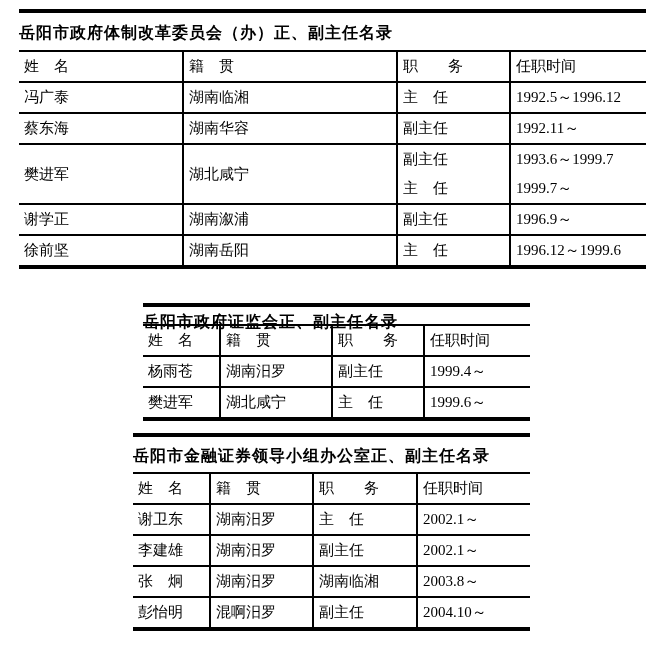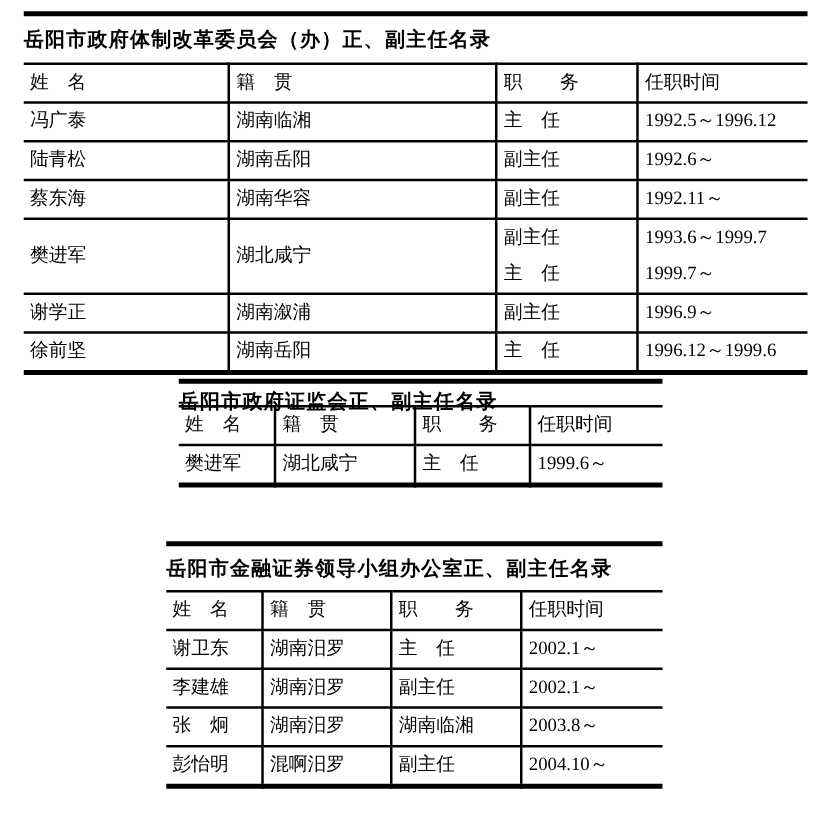--- a/index.html
+++ b/index.html
@@ -87,12 +87,6 @@
         <td>湖南临湘</td>
         <td>主　任</td>
         <td>1992.5～1996.12</td>
-      </tr>
-      <tr>
-        <td>陆青松</td>
-        <td>湖南岳阳</td>
-        <td>副主任</td>
-        <td>1992.6～</td>
       </tr>
       <tr>
         <td>蔡东海</td>

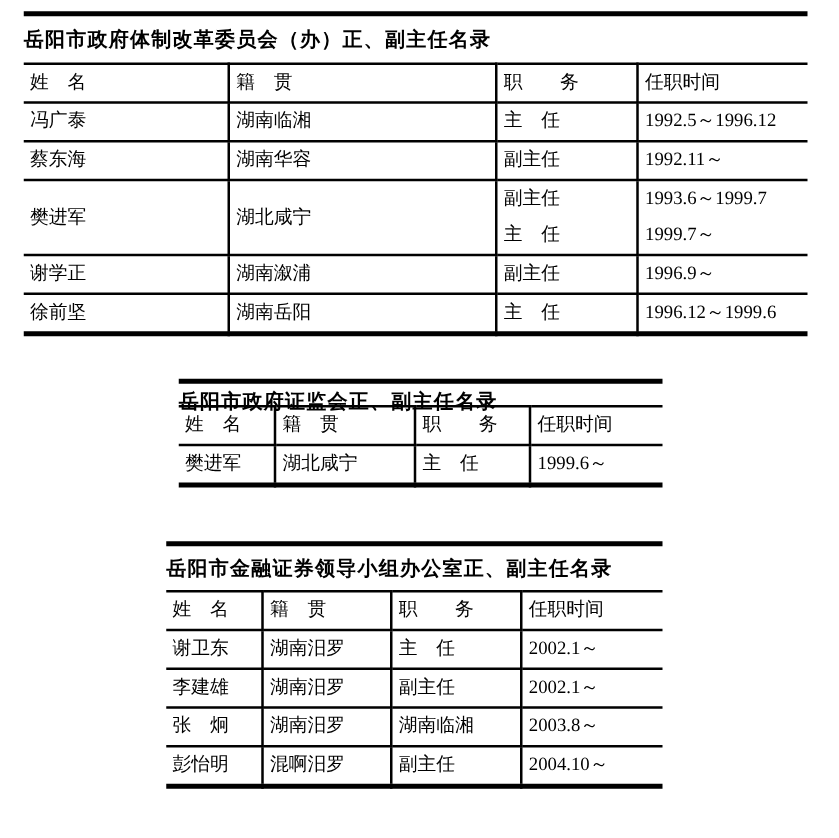--- a/index.html
+++ b/index.html
@@ -136,6 +136,12 @@
         <th>任职时间</th>
       </tr>
       <tr>
+        <td>杨雨苍</td>
+        <td>湖南汨罗</td>
+        <td>副主任</td>
+        <td>1999.4～</td>
+      </tr>
+      <tr>
         <td>樊进军</td>
         <td>湖北咸宁</td>
         <td>主　任</td>

